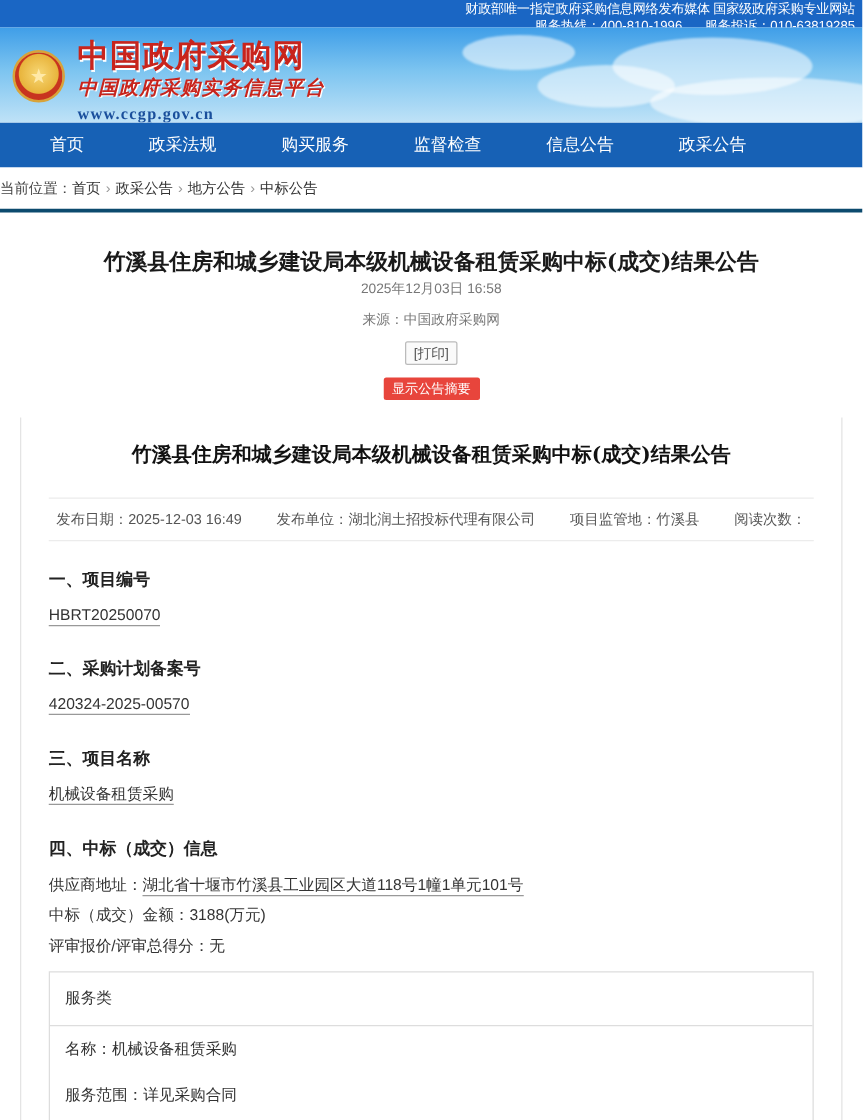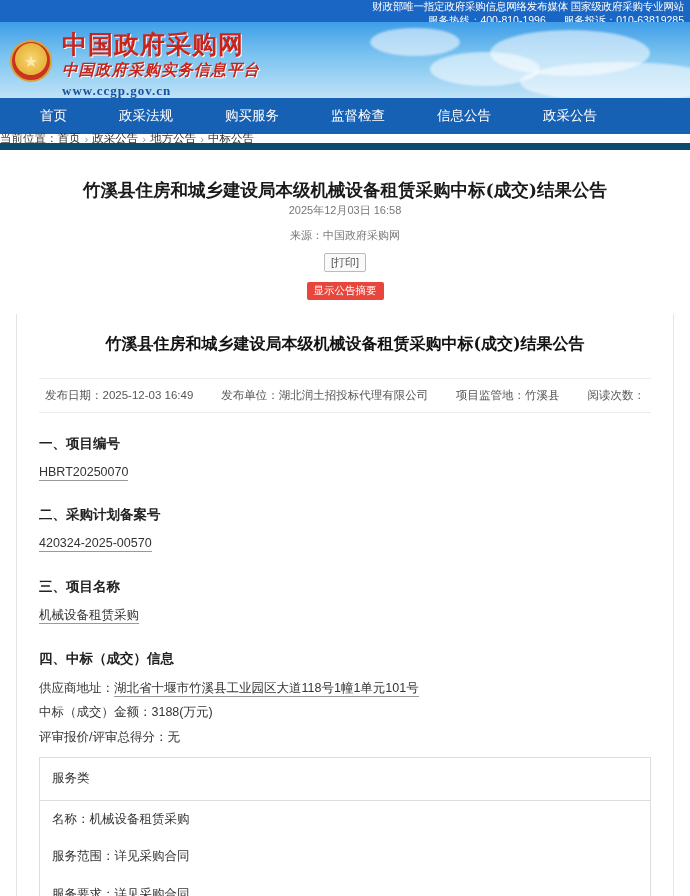--- a/index.html
+++ b/index.html
@@ -94,13 +94,13 @@
 
   
   .crumb {
-    height: 16px;
+    height: 36px;
     font-size: 11.5px;
     color: #444;
     display:flex;
     align-items:center;
     padding-left: 0px;
-    border-bottom: 7px solid #0c4a6e;
+    border-bottom: 3px solid #0c4a6e;
     background:#fff;
   }
   .crumb a { color:#333; text-decoration:none; }

